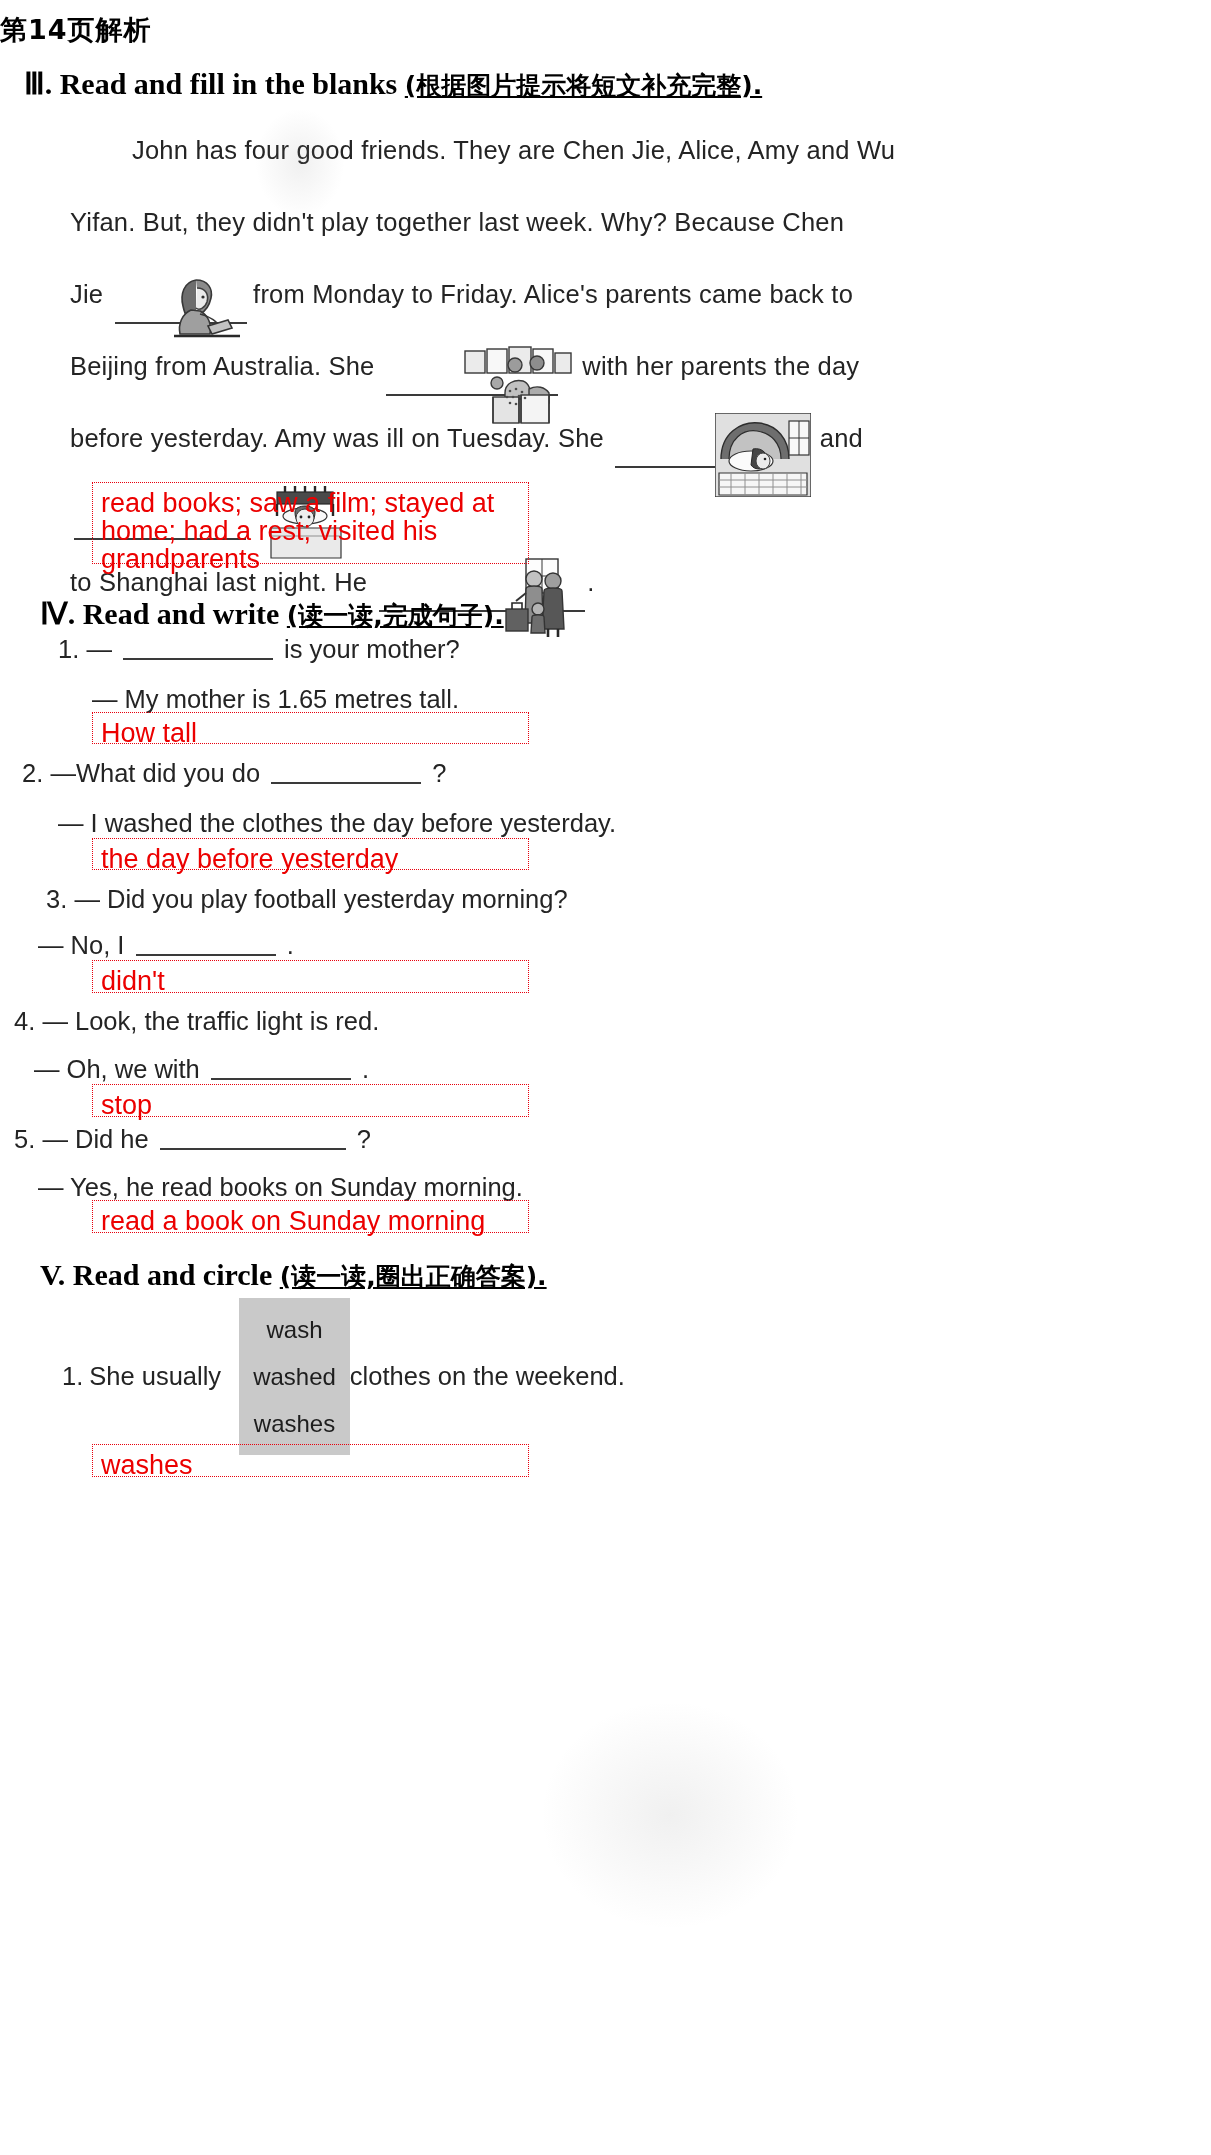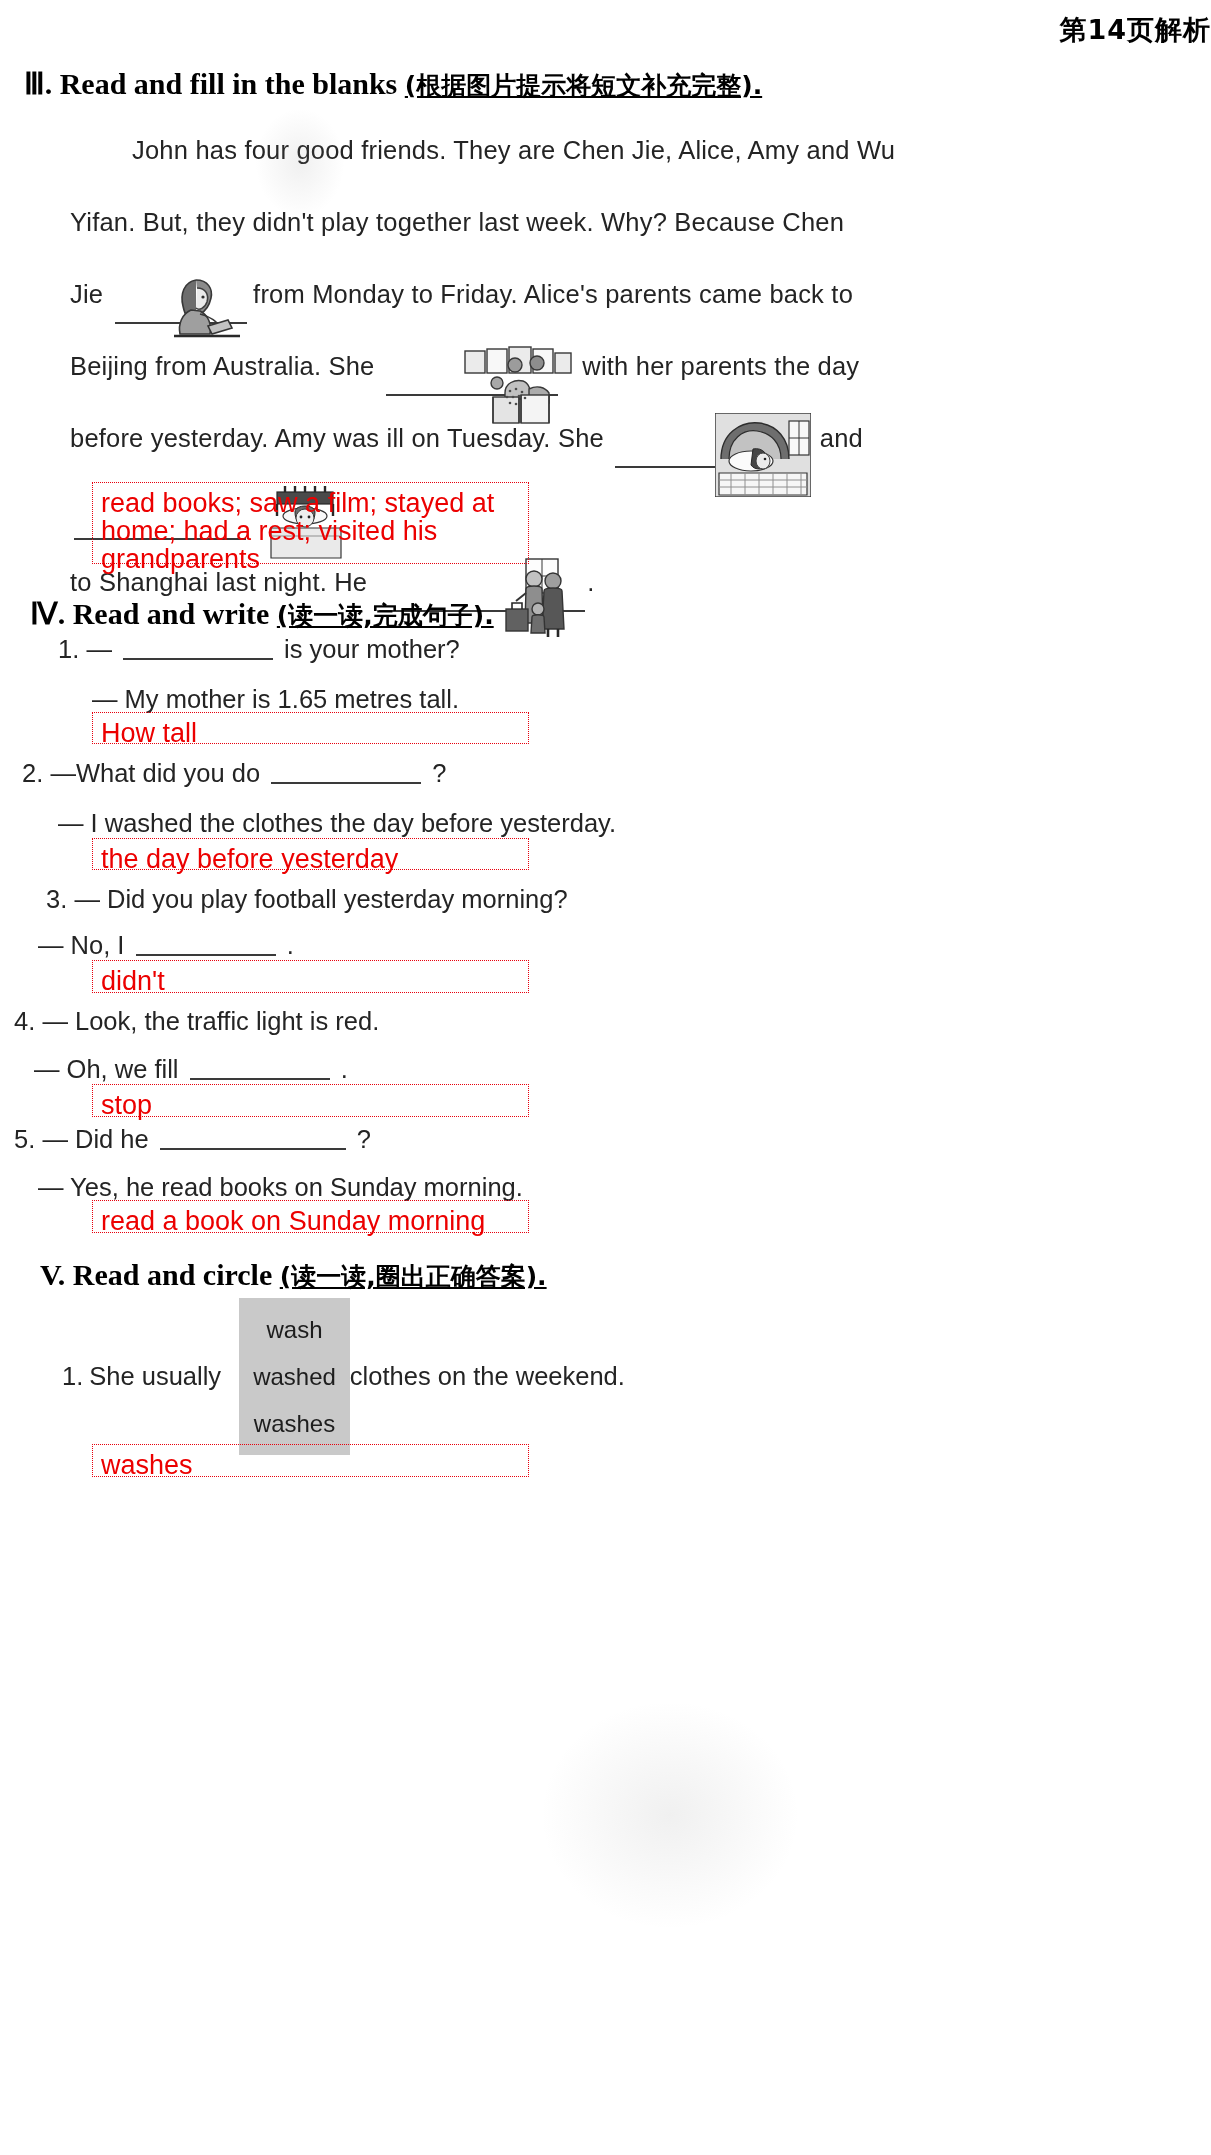--- a/index.html
+++ b/index.html
@@ -16,7 +16,7 @@
 
   
   .page-title {
-    text-align: right;
+    text-align: left;
     font-family: "DejaVu Sans", sans-serif;
     font-weight: bold;
     font-size: 27px;

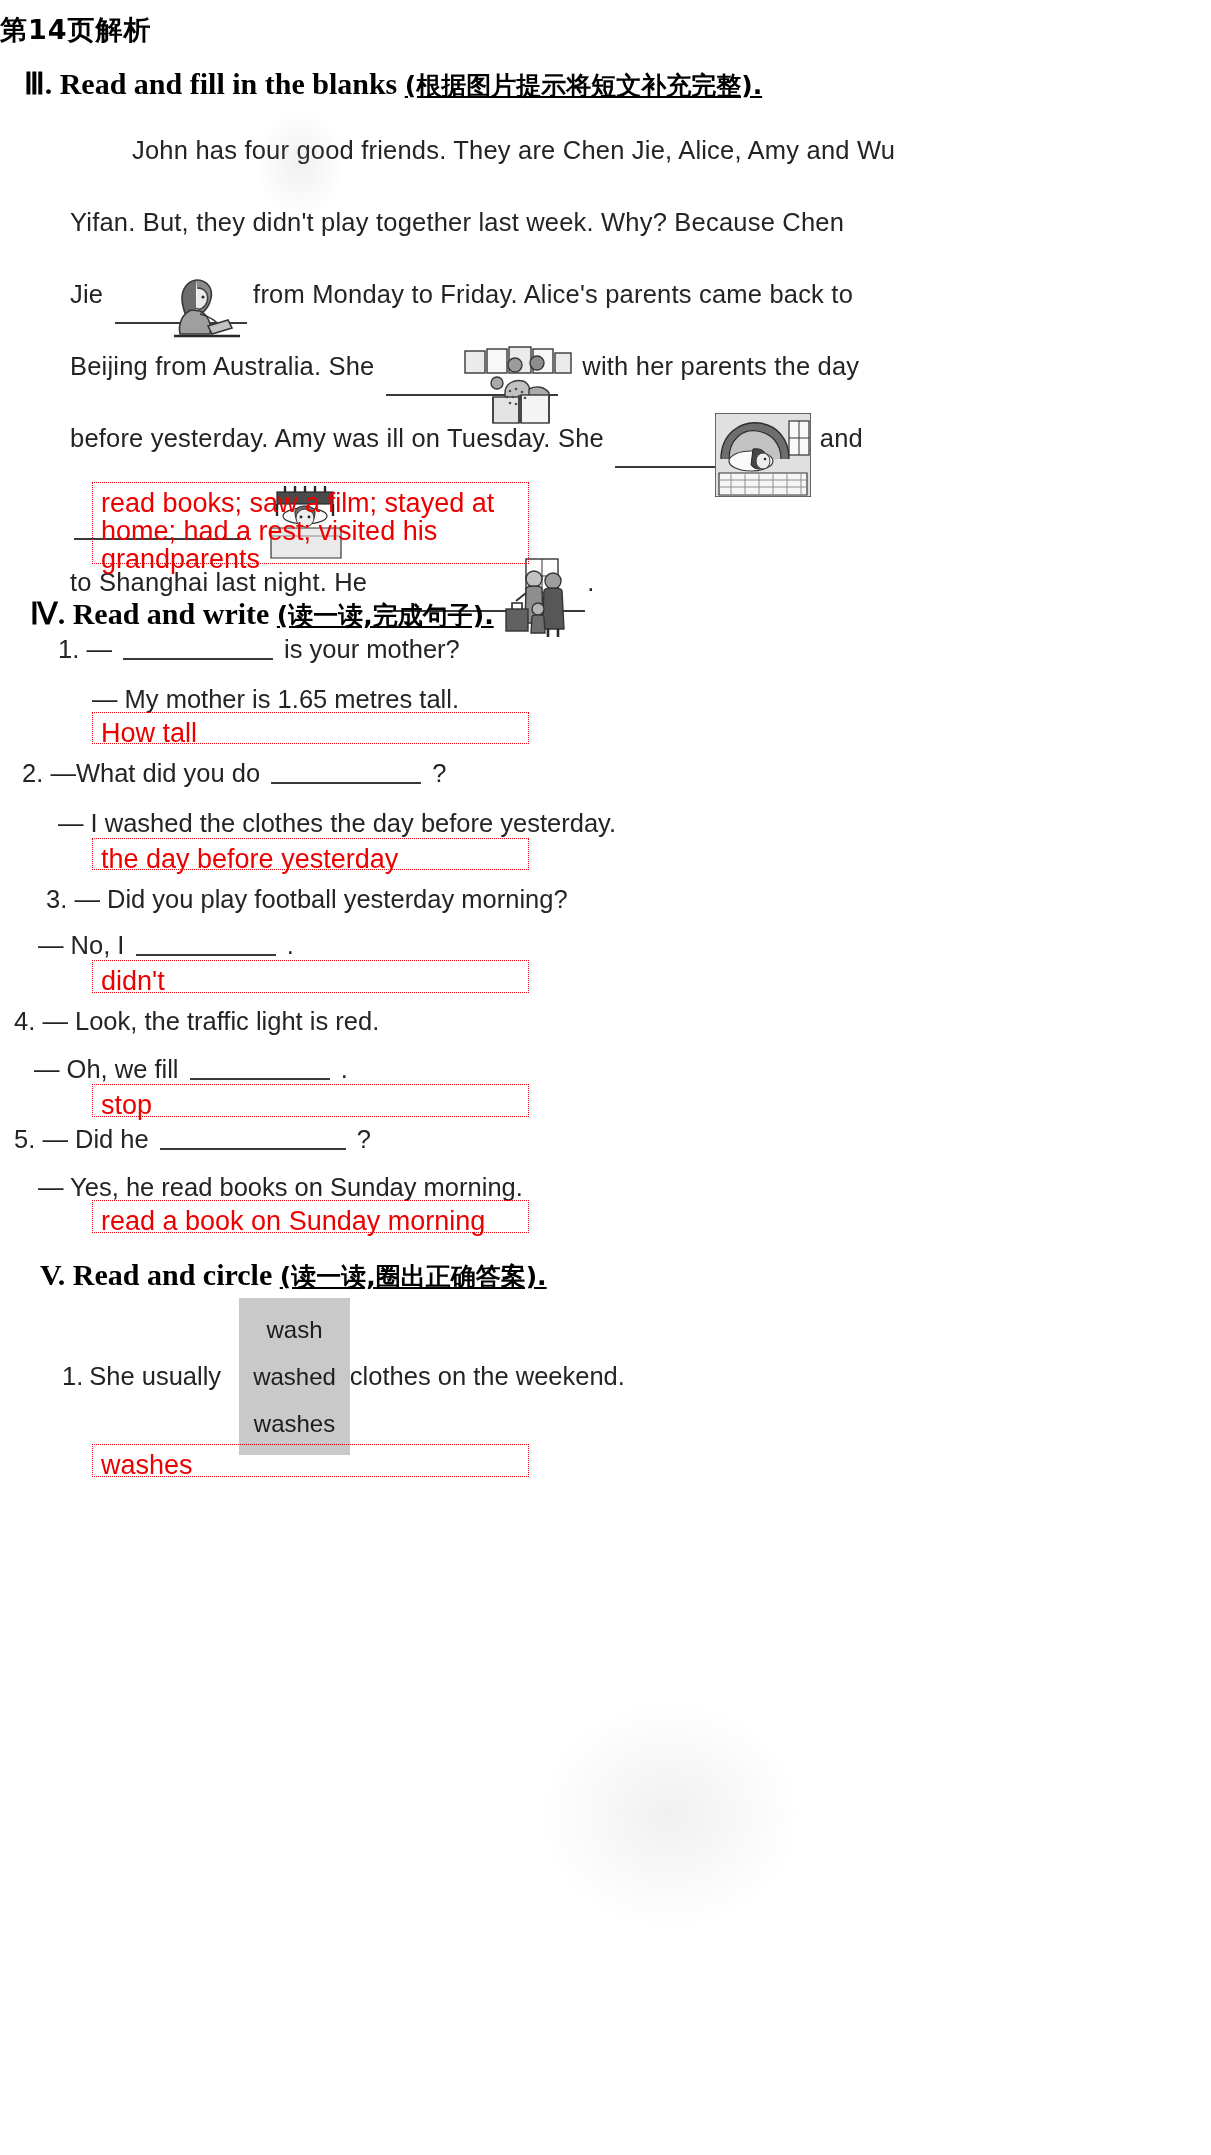--- a/index.html
+++ b/index.html
@@ -289,7 +289,7 @@
   <span>read books; saw a film; stayed at home; had a rest; visited his grandparents</span>
 </div>
 
-<div class="section-head sec4 abs" style="top:578px; left:0; padding-left:30px;">
+<div class="section-head sec4 abs" style="top:578px; left:0; padding-left:40px;">
   <span>Ⅳ.</span>
   <span>Read and write</span>
   <span class="zh">(读一读,完成句子).</span>

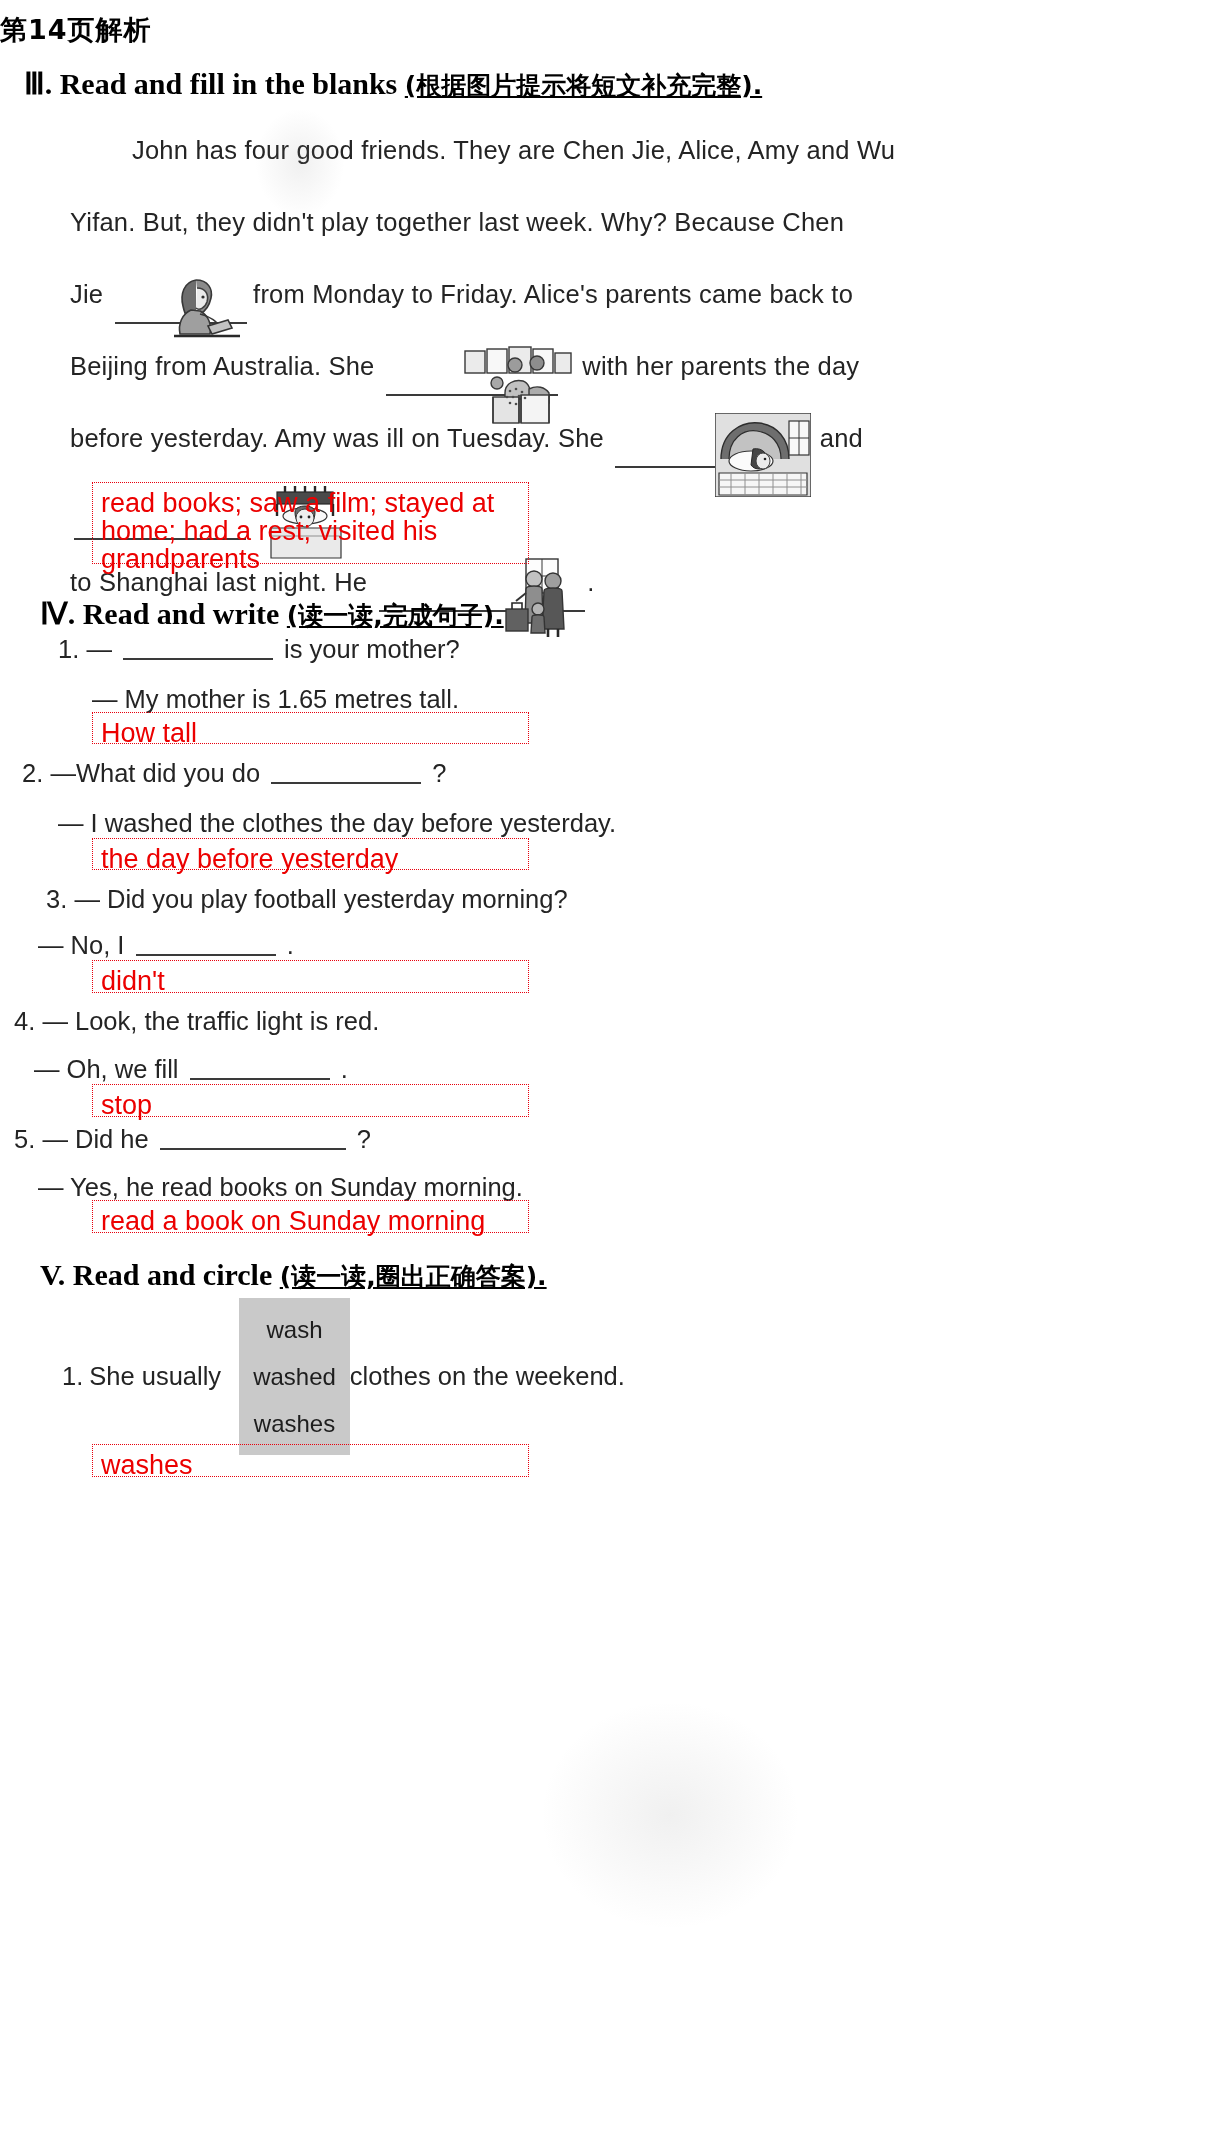--- a/index.html
+++ b/index.html
@@ -335,7 +335,7 @@
   <span>— Look, the traffic light is red.</span>
 </div>
 <div class="qline abs" style="top:1052px; left:34px;">
-  <span>— Oh, we fill</span>
+  <span>— Oh, we with</span>
   <span class="blank-line" style="width:140px"></span>
   <span>.</span>
 </div>

